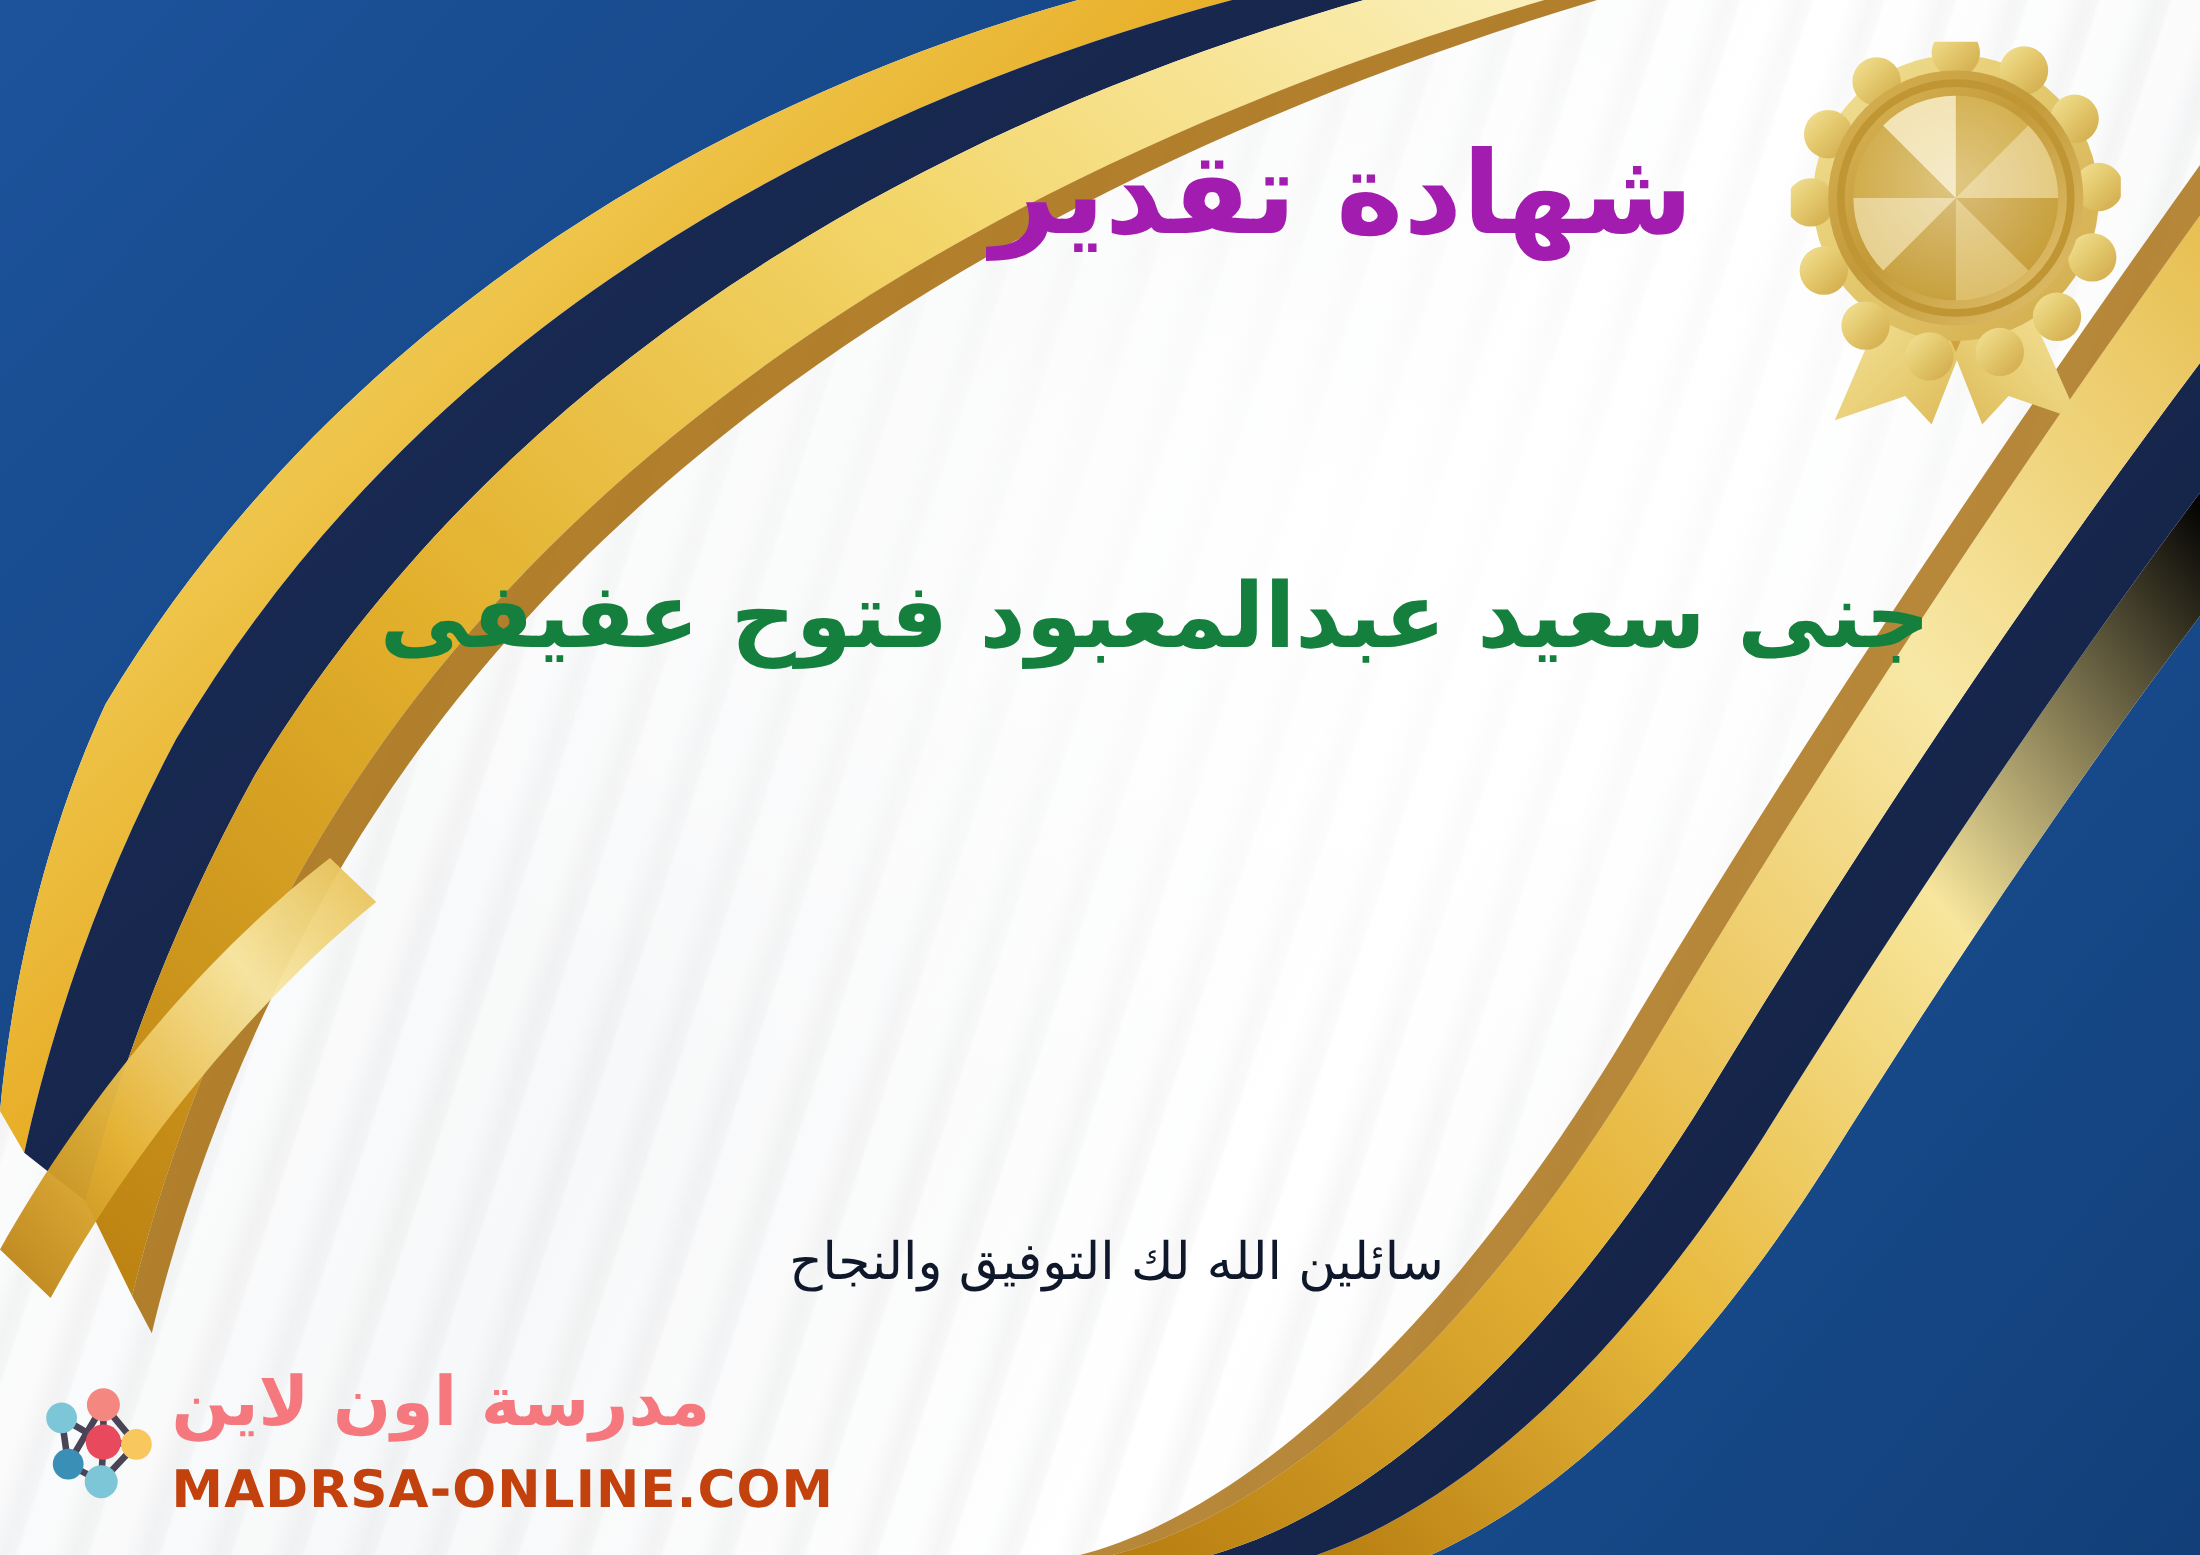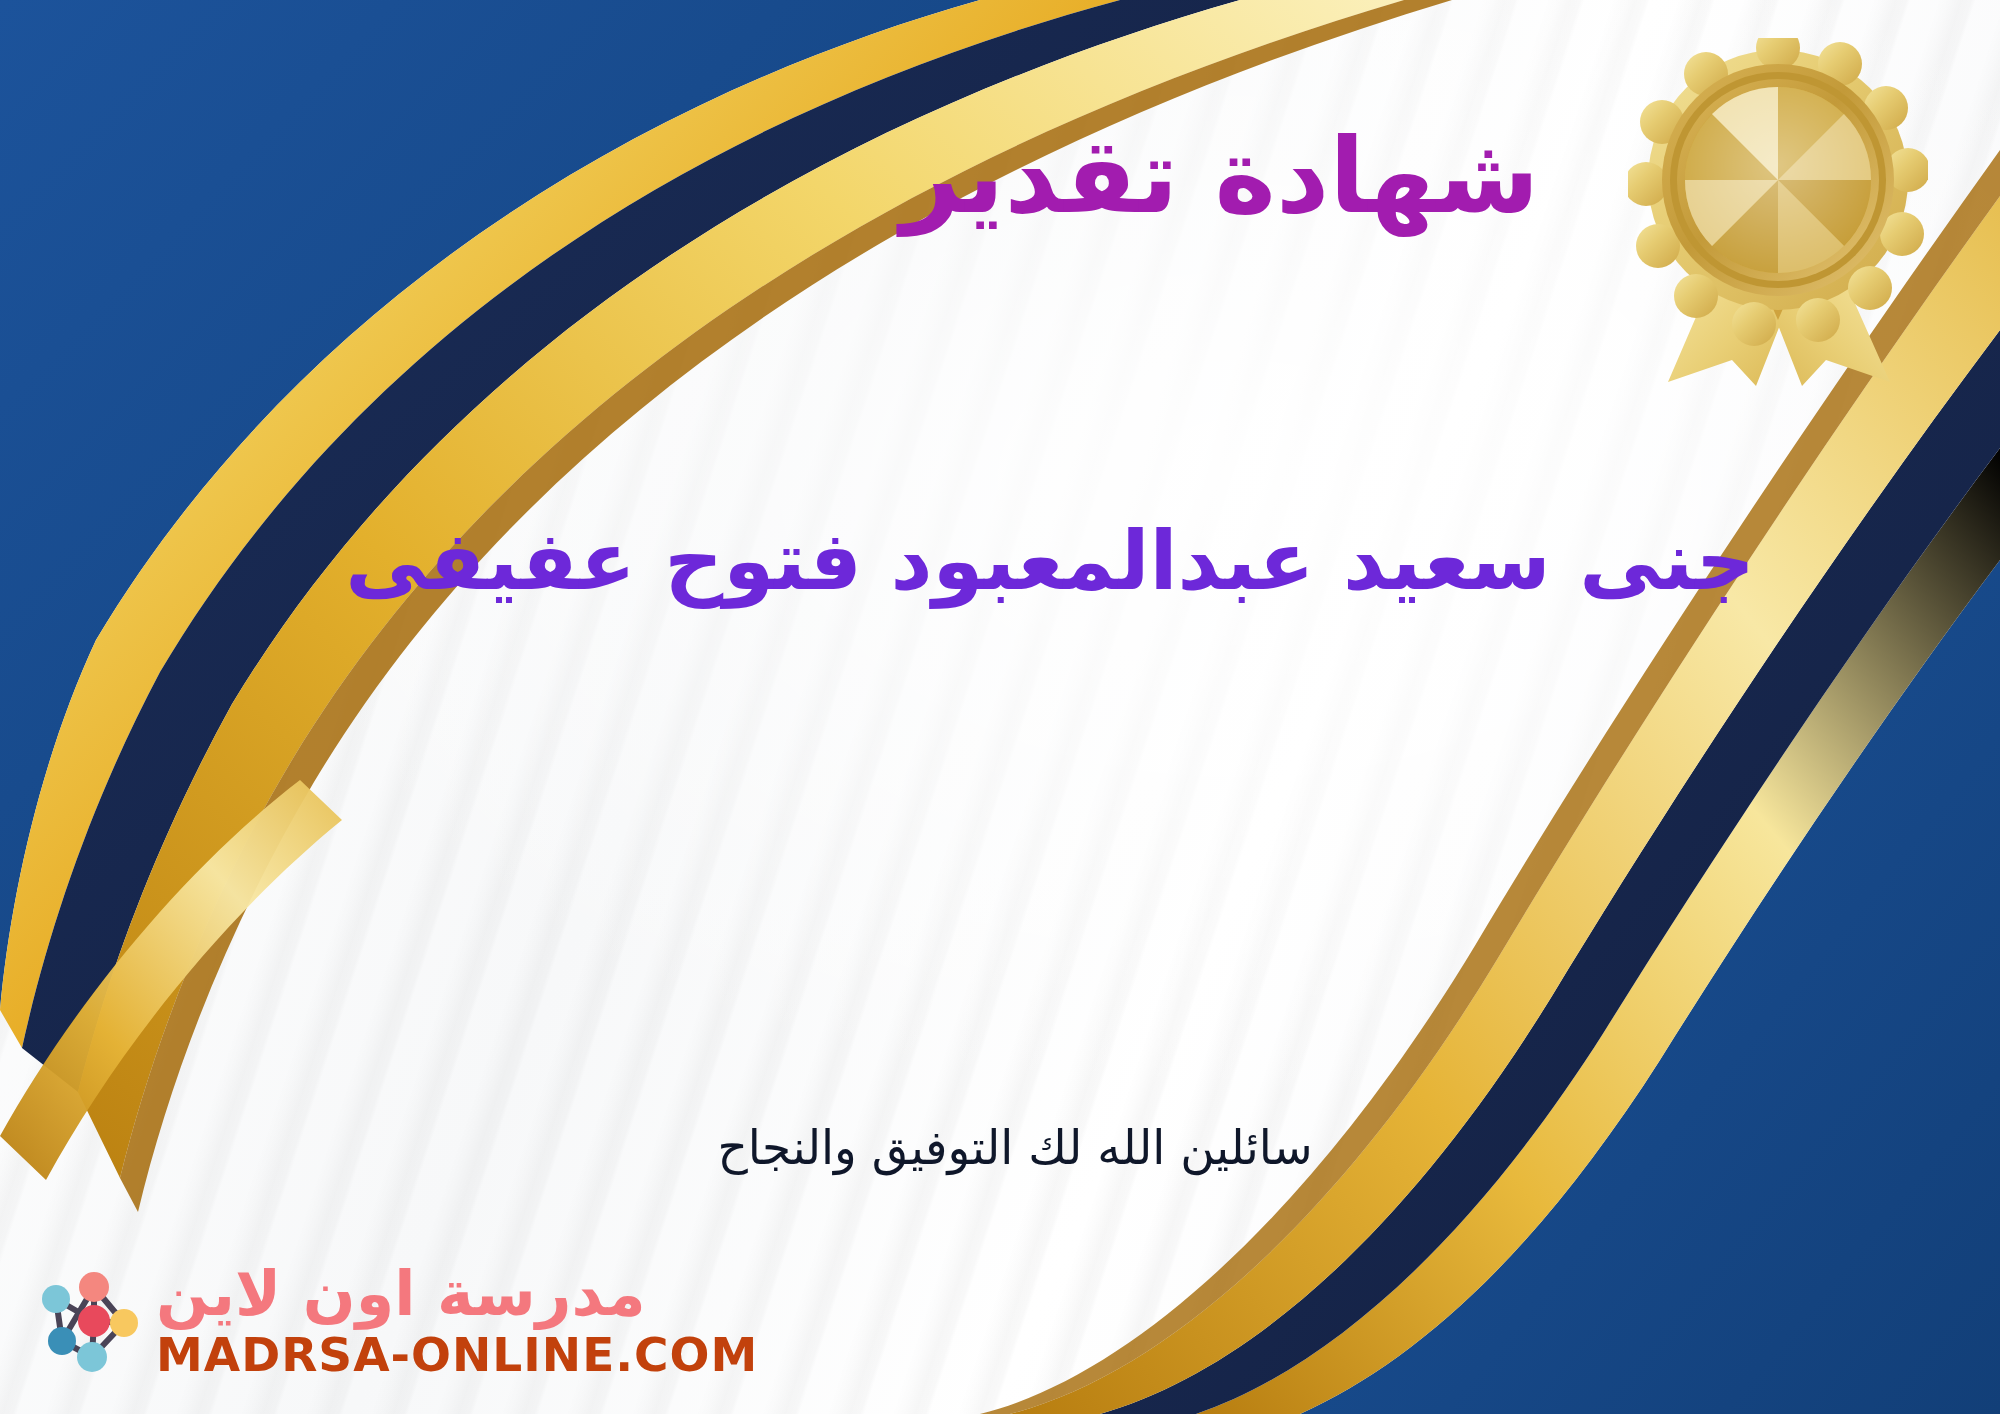--- a/index.html
+++ b/index.html
@@ -77,7 +77,7 @@
     text-align: center;
     font-size: 82px;
     font-weight: 700;
-    color: #6d28d9;
+    color: #15803d;
     line-height: 1.2;
     white-space: nowrap;
   }

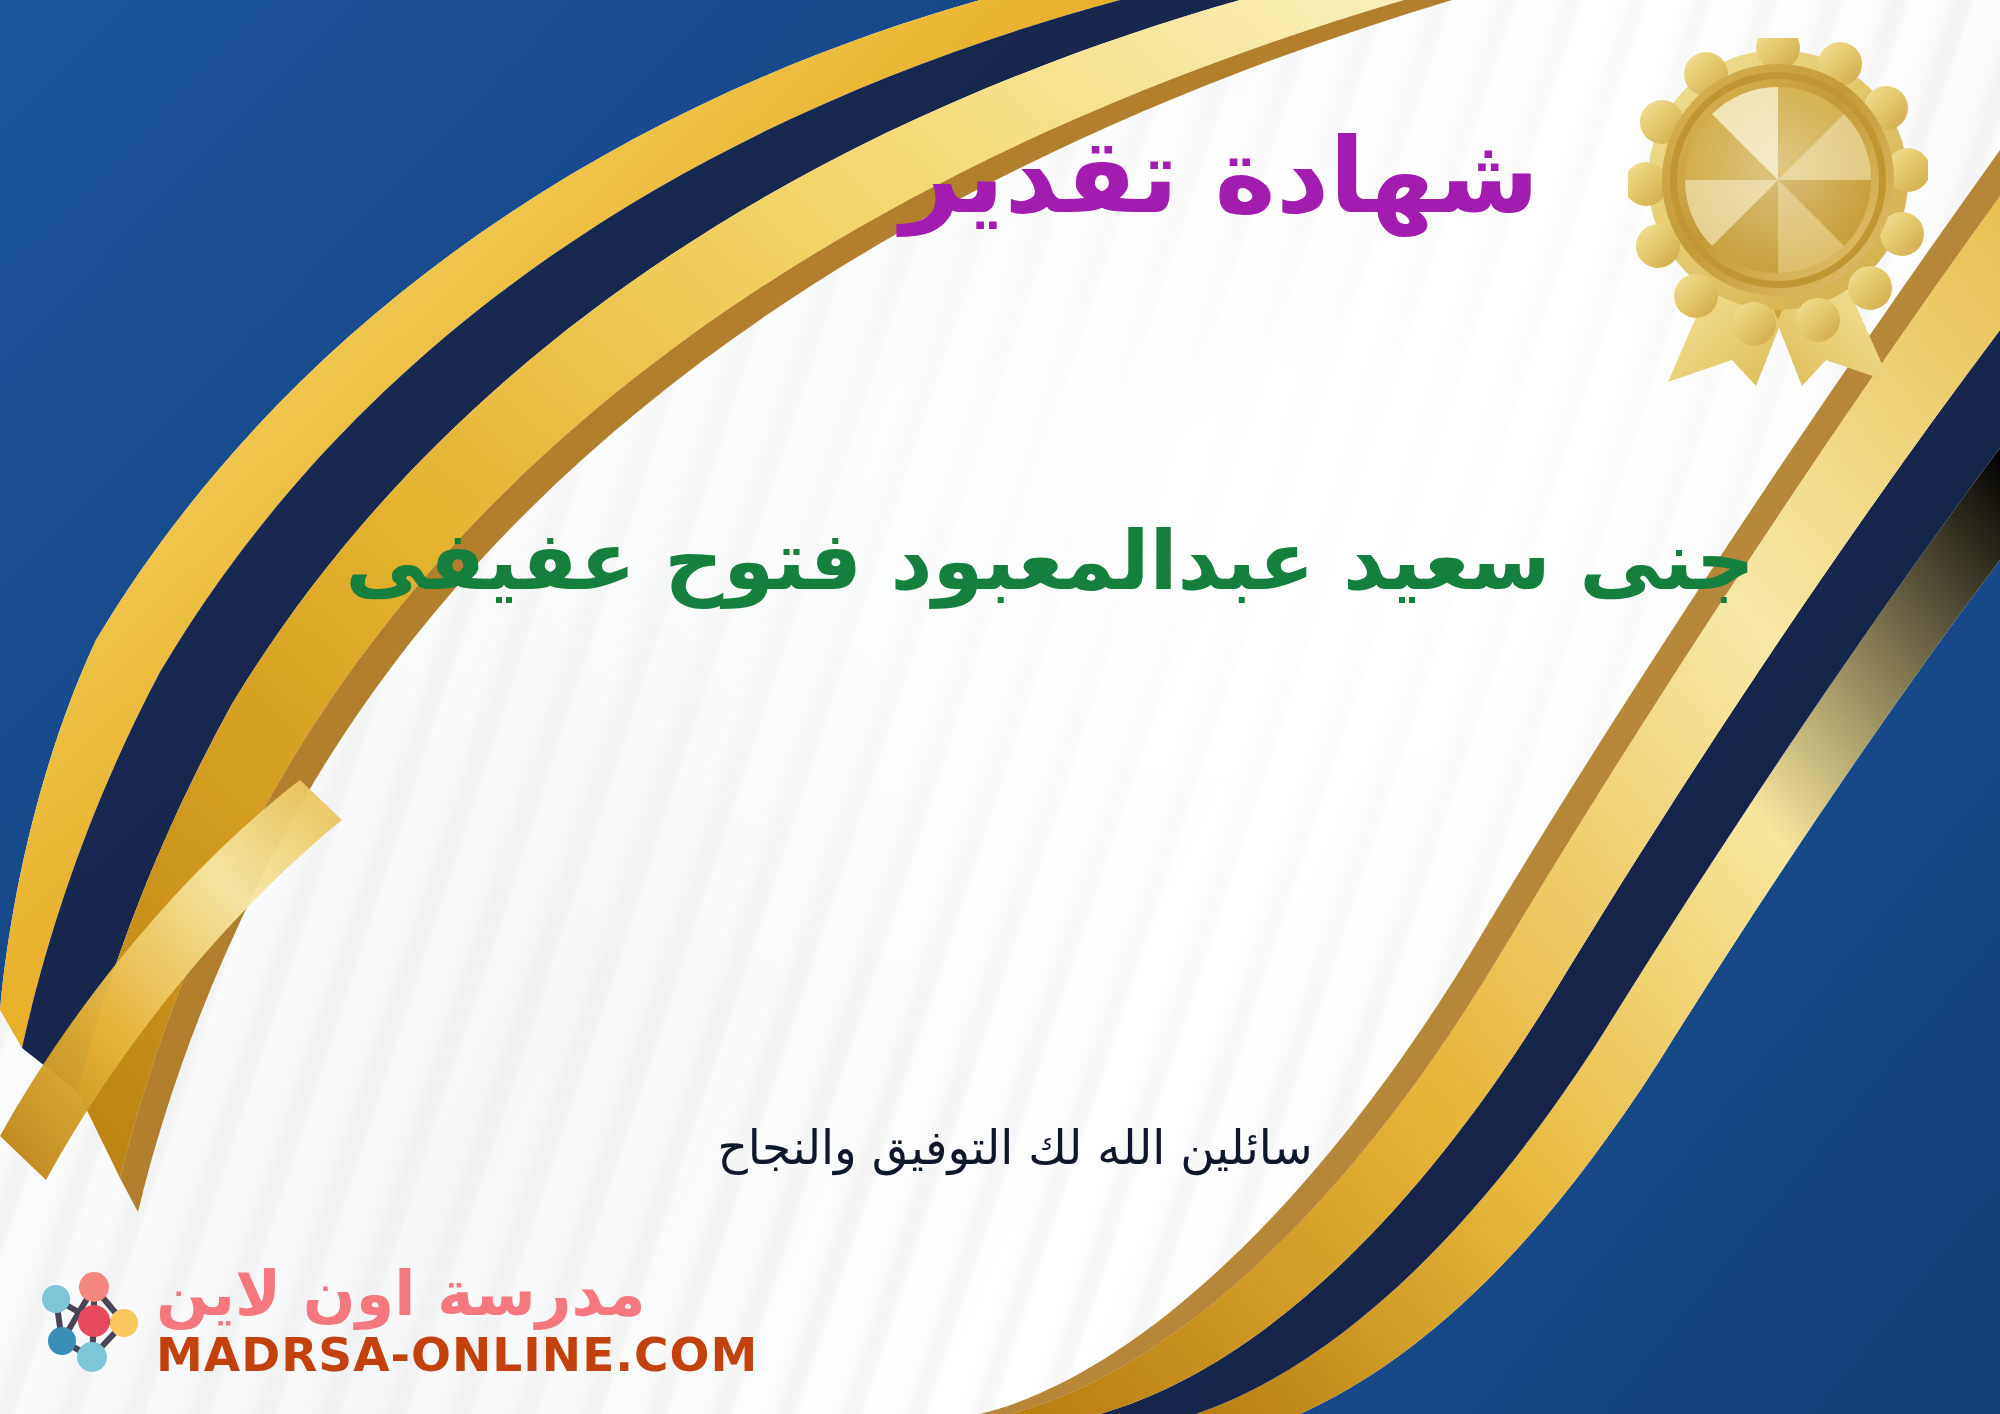--- a/index.html
+++ b/index.html
@@ -132,6 +132,7 @@
     flex-direction: column;
     align-items: flex-start;
     line-height: 1;
+    gap: 20px;
   }
   .brand-ar {
     font-size: 62px;

